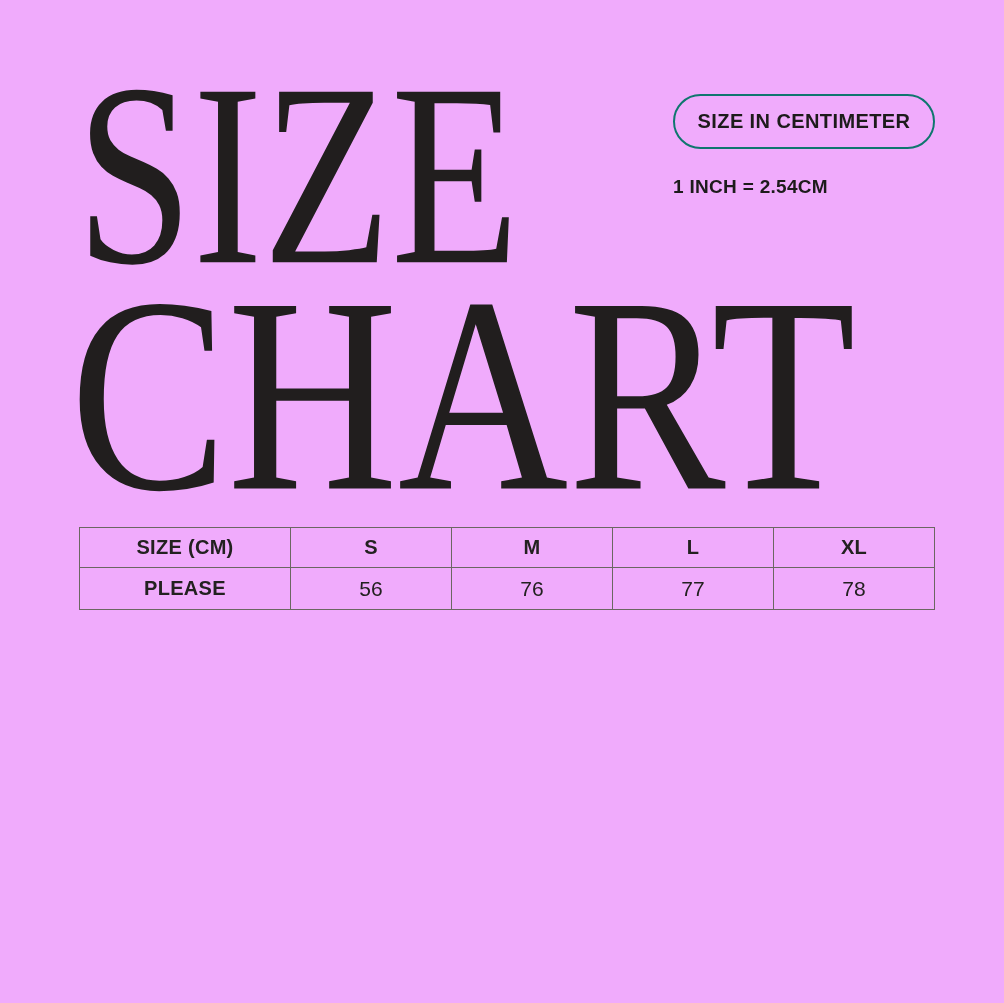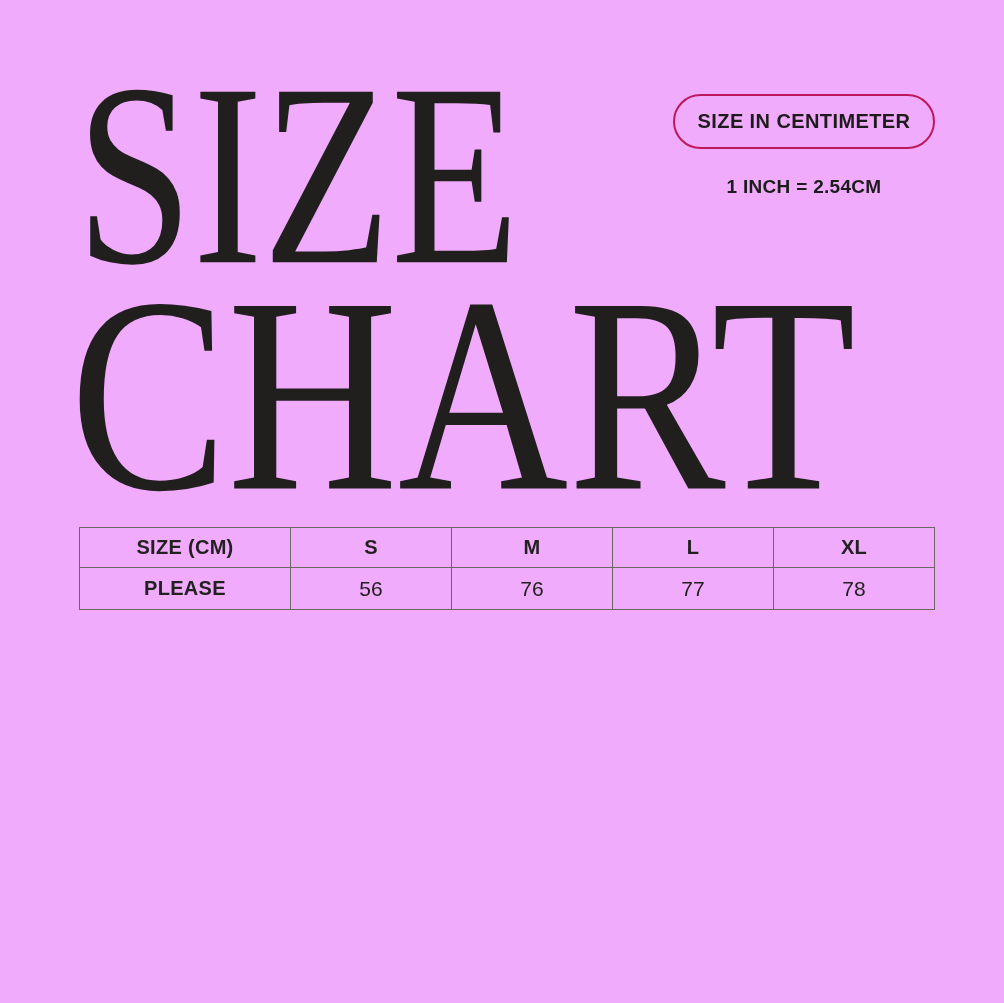--- a/index.html
+++ b/index.html
@@ -52,7 +52,7 @@
     width: 262px;
     height: 55px;
     box-sizing: border-box;
-    border: 2px solid #be185d;
+    border: 2px solid #0f766e;
     border-radius: 28px;
     display: flex;
     align-items: center;

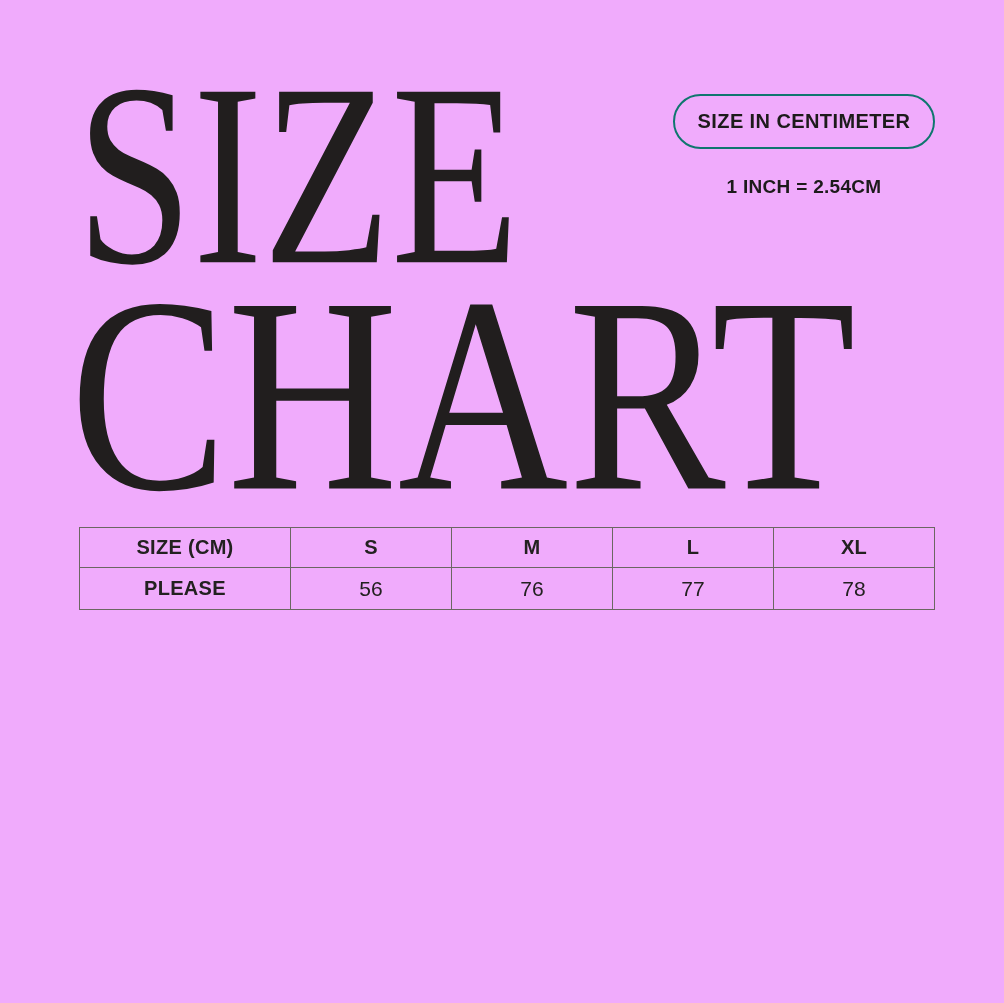--- a/index.html
+++ b/index.html
@@ -69,7 +69,7 @@
     left: 673px;
     top: 176px;
     width: 262px;
-    text-align: center;
+    text-align: left;
     font-size: 19px;
     font-weight: 700;
     letter-spacing: 0.3px;

